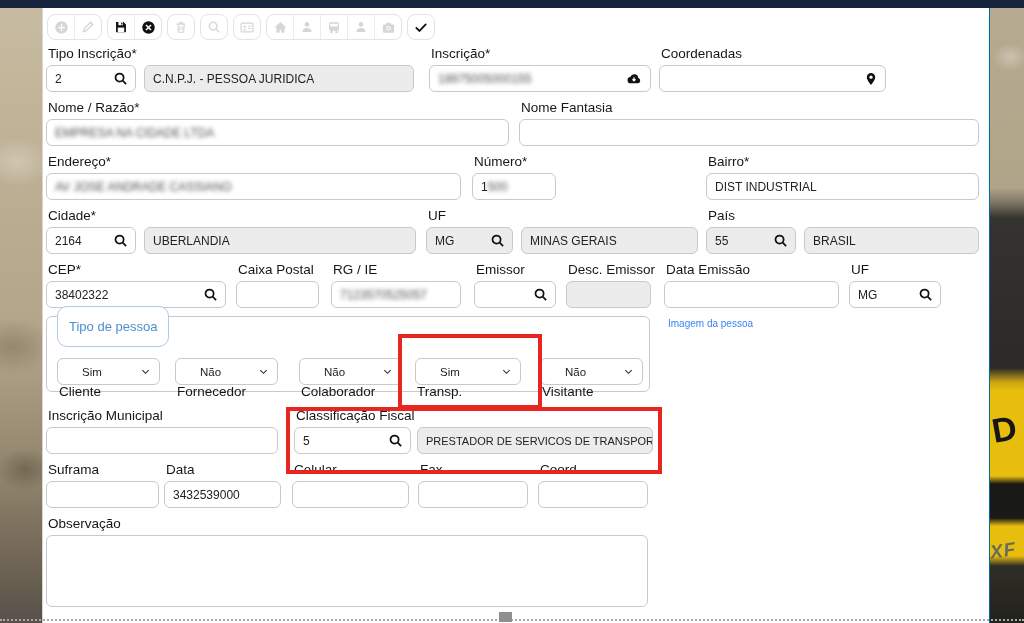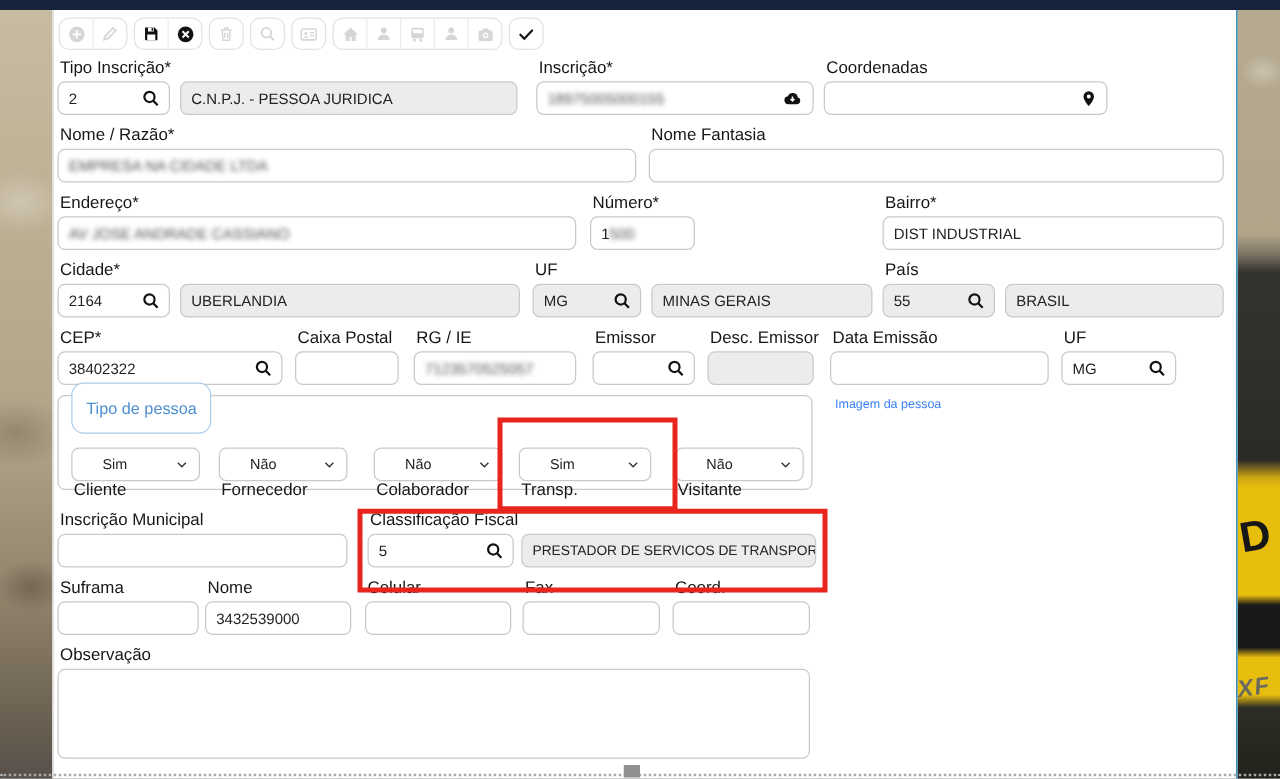--- a/index.html
+++ b/index.html
@@ -497,7 +497,7 @@
         </div>
       </div>
       <div class="fg" style="left:121px;width:117px">
-        <div class="lbl">Nome</div>
+        <div class="lbl">Data</div>
         <div class="inp">
           <span>3432539000</span>
         </div>

